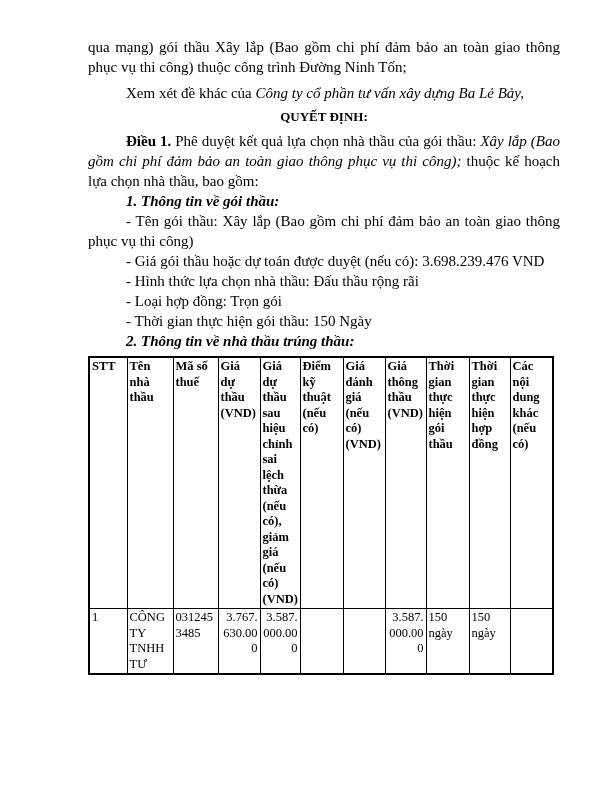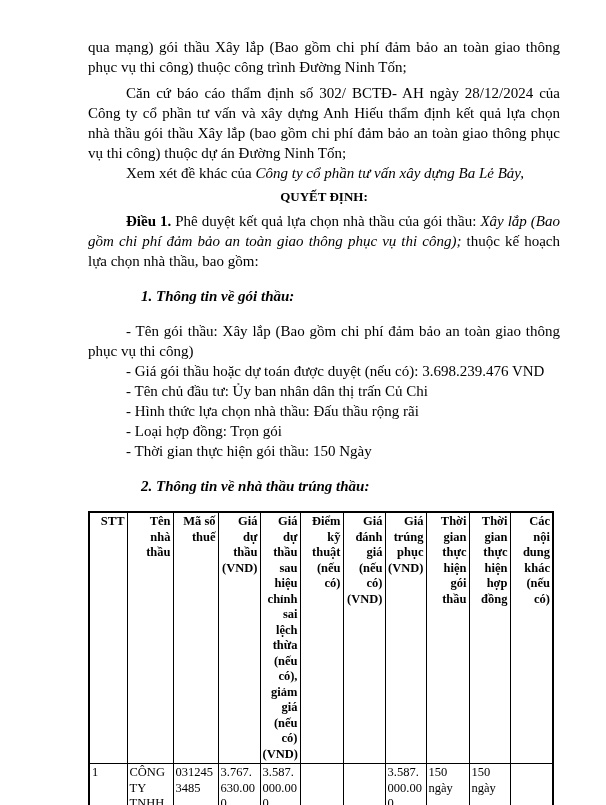--- a/index.html
+++ b/index.html
@@ -69,7 +69,6 @@
 
   <p class="para gap">qua mạng) gói thầu Xây lắp (Bao gồm chi phí đảm bảo an toàn giao thông phục vụ thi công) thuộc công trình Đường Ninh Tốn;</p>
 
-  <p class="para ind">Căn cứ báo cáo thẩm định số 302/ BCTĐ- AH ngày 28/12/2024 của Công ty cổ phần tư vấn và xây dựng Anh Hiếu thẩm định kết quả lựa chọn nhà thầu gói thầu Xây lắp (bao gồm chi phí đảm bảo an toàn giao thông phục vụ thi công) thuộc dự án Đường Ninh Tốn;</p>
 
   <p class="para ind"><span>Xem xét đề khác của </span><span class="it">Công ty cổ phần tư vấn xây dựng Ba Lẻ Bảy,</span></p>
 

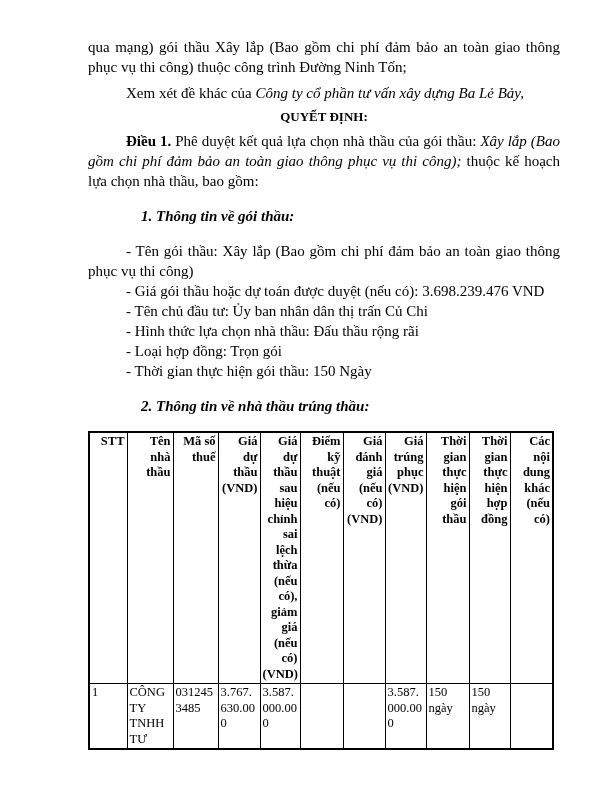--- a/index.html
+++ b/index.html
@@ -35,7 +35,7 @@
     text-indent: 0;
   }
   .list-line { margin: 0; text-indent: 38px; }
-  .section-title { margin: 15px; text-indent: 38px; font-weight: bold; font-style: italic; }
+  .section-title { margin: 0; text-indent: 38px; font-weight: bold; font-style: italic; }
 
   table.bid-table {
     border-collapse: collapse;

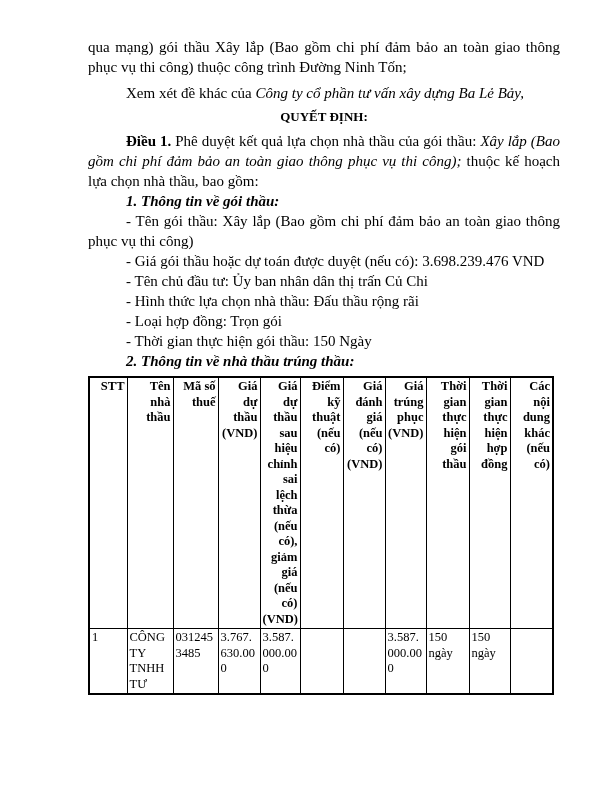--- a/index.html
+++ b/index.html
@@ -80,7 +80,6 @@
 
   <p class="list-line">- Tên gói thầu: Xây lắp (Bao gồm chi phí đảm bảo an toàn giao thông phục vụ thi công)</p>
   <p class="list-line">- Giá gói thầu hoặc dự toán được duyệt (nếu có): 3.698.239.476 VND</p>
-  <p class="list-line">- Tên chủ đầu tư: Ủy ban nhân dân thị trấn Củ Chi</p>
   <p class="list-line">- Hình thức lựa chọn nhà thầu: Đấu thầu rộng rãi</p>
   <p class="list-line">- Loại hợp đồng: Trọn gói</p>
   <p class="list-line">- Thời gian thực hiện gói thầu: 150 Ngày</p>

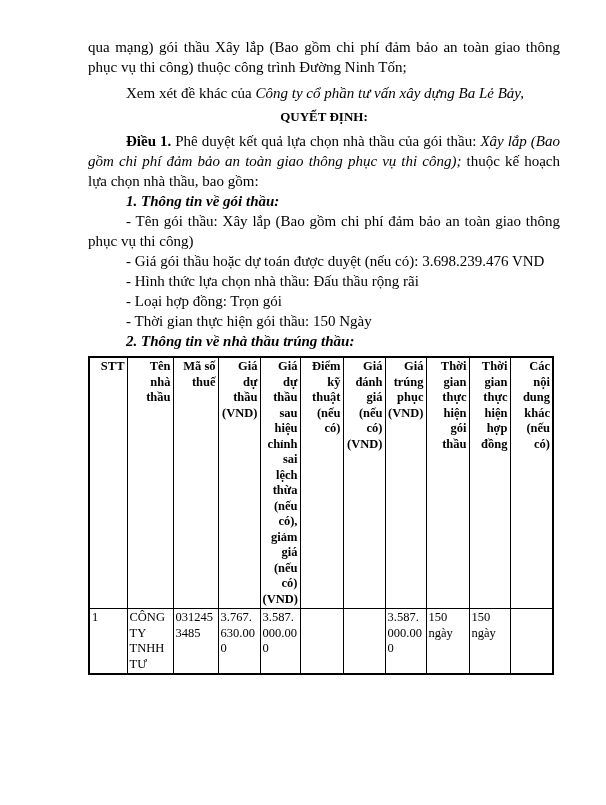--- a/index.html
+++ b/index.html
@@ -55,7 +55,7 @@
   }
   .bid-table th {
     font-weight: bold;
-    text-align: right;
+    text-align: left;
     font-family: "Liberation Serif", "DejaVu Serif", serif;
   }
   .bid-table td.num { word-break: break-all; }

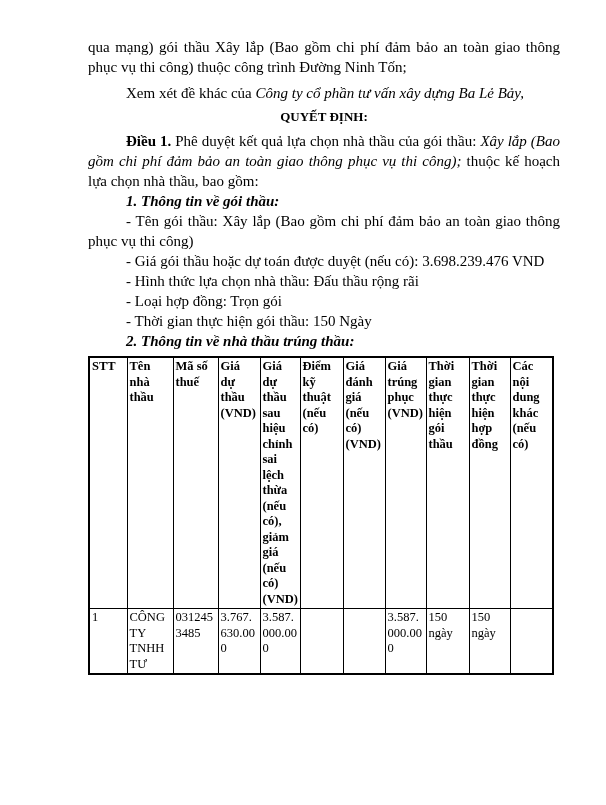--- a/index.html
+++ b/index.html
@@ -109,7 +109,7 @@
         <th>Giá dự thầu sau hiệu chỉnh sai lệch thừa (nếu có), giảm giá (nếu có) (VND)</th>
         <th>Điểm kỹ thuật (nếu có)</th>
         <th>Giá đánh giá (nếu có) (VND)</th>
-        <th>Giá trúng phục (VND)</th>
+        <th>Giá thông thầu (VND)</th>
         <th>Thời gian thực hiện gói thầu</th>
         <th>Thời gian thực hiện hợp đồng</th>
         <th>Các nội dung khác (nếu có)</th>

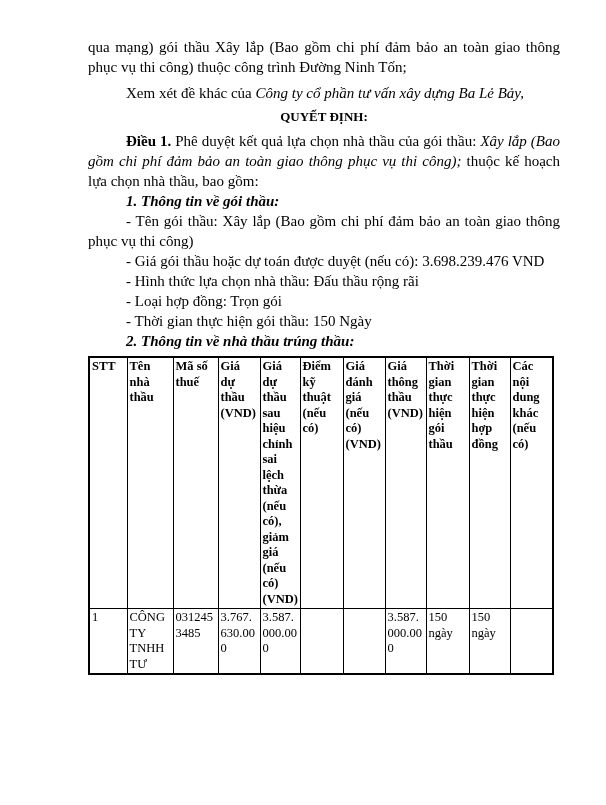--- a/index.html
+++ b/index.html
@@ -58,7 +58,7 @@
     text-align: left;
     font-family: "Liberation Serif", "DejaVu Serif", serif;
   }
-  .bid-table td.num { word-break: break-all; }
+  .bid-table td.num { text-align: right; word-break: break-all; }
   .bid-table td.code { word-break: break-all; font-family: Liberation Serif, serif; }
   .bid-table tr.data-row td { height: 62px; }
 </style>

